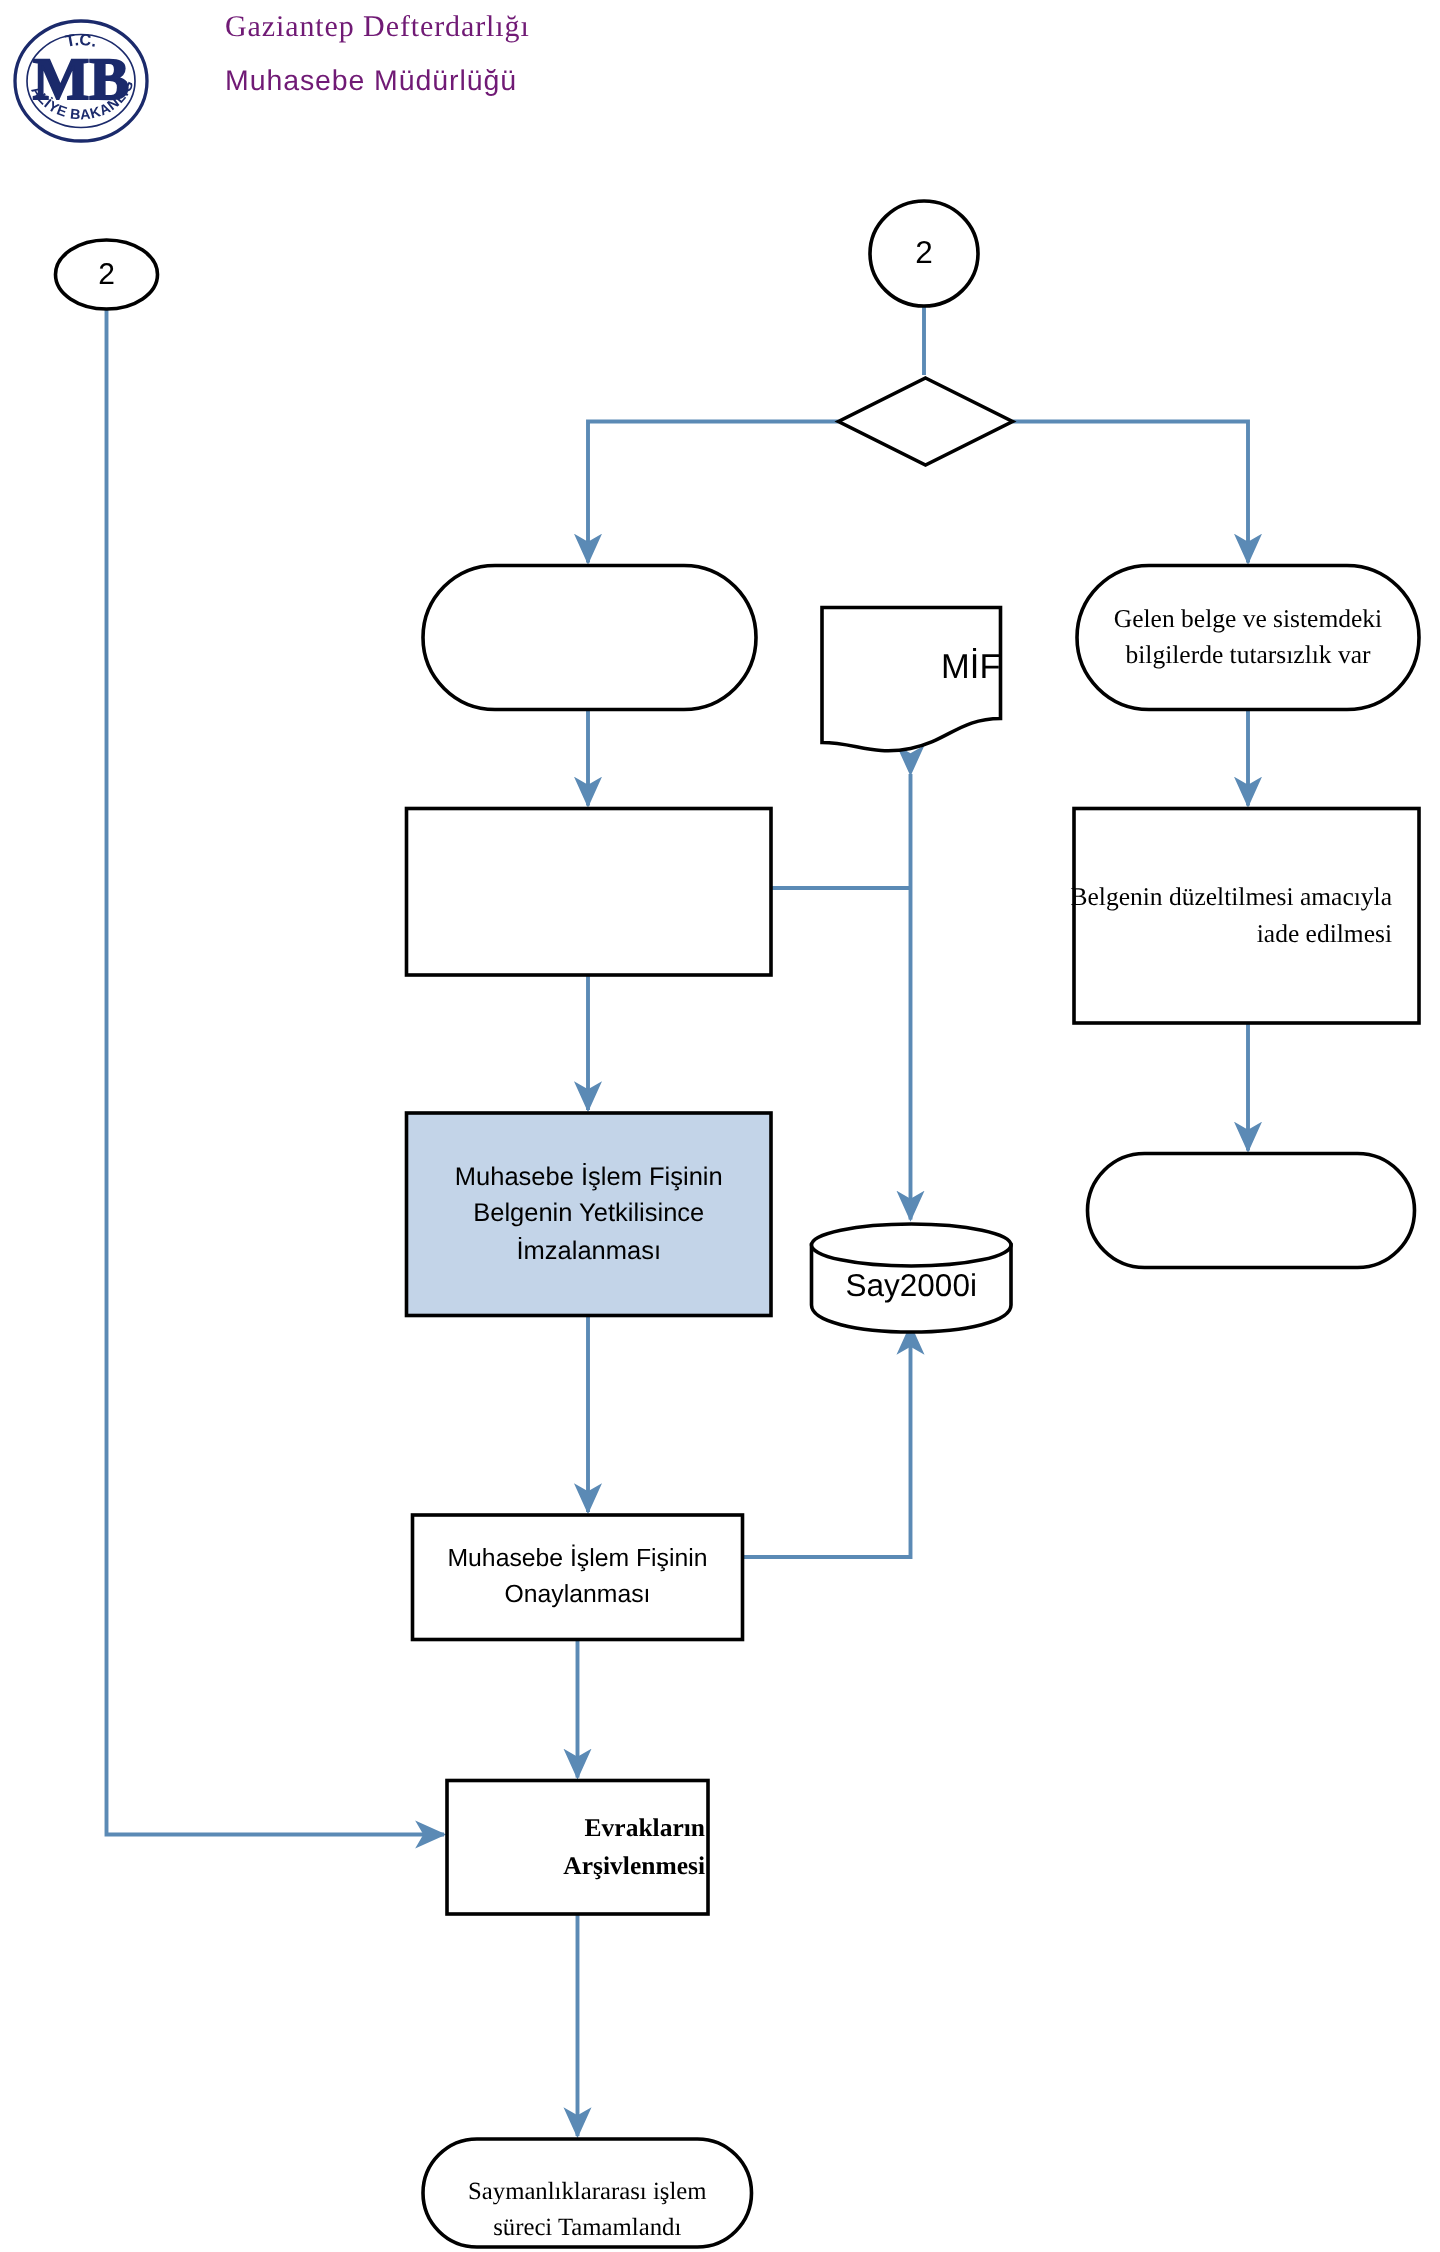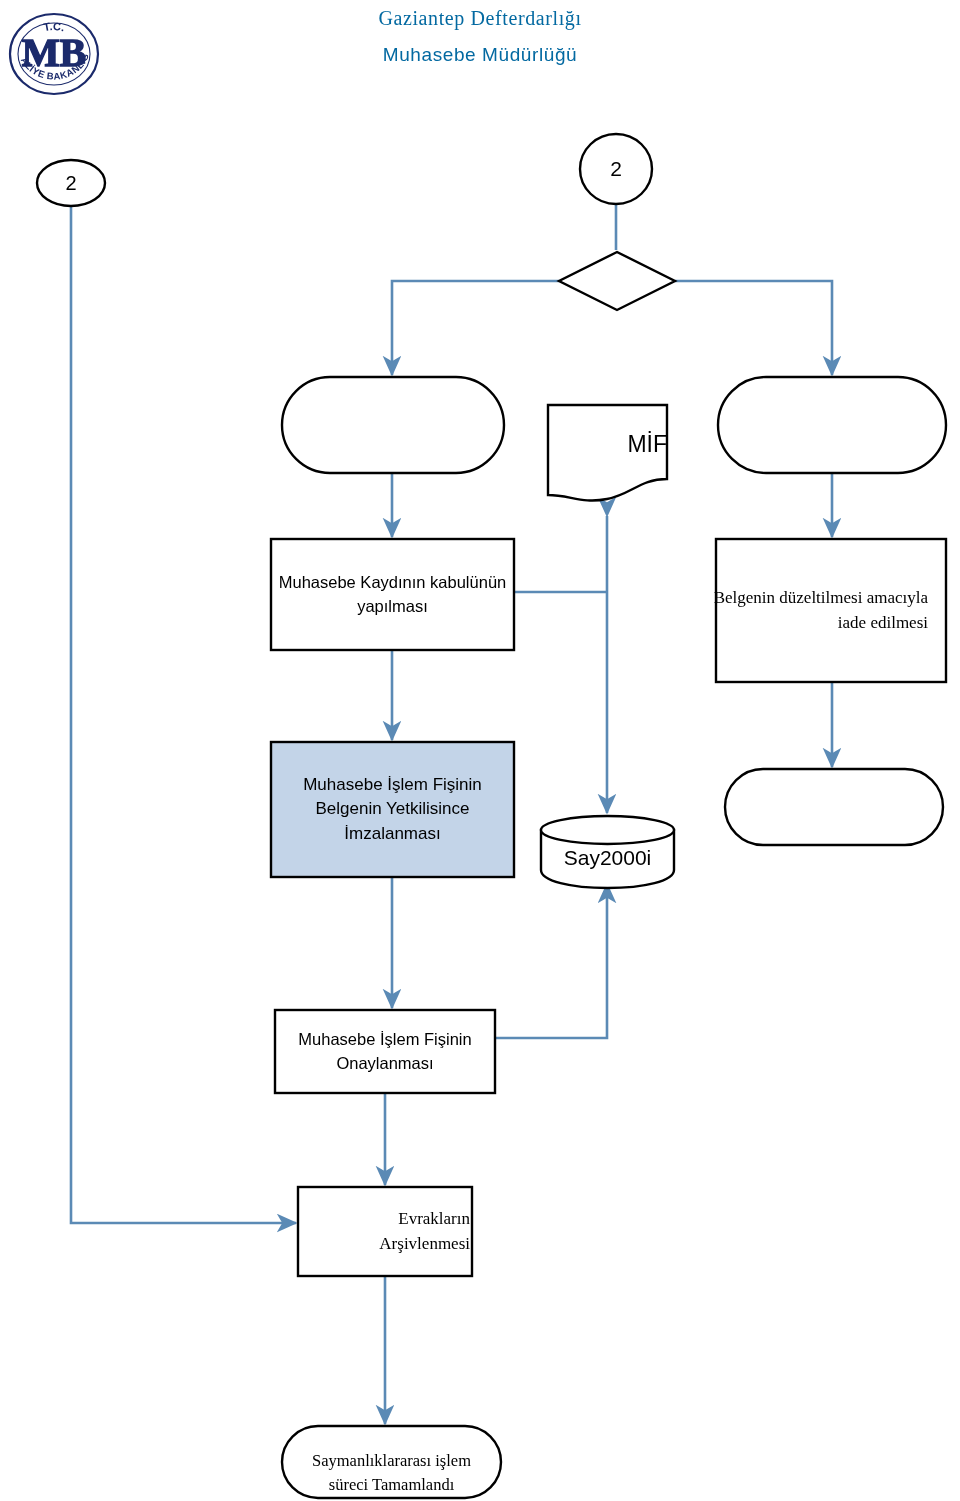--- a/index.html
+++ b/index.html
@@ -31,9 +31,8 @@
     position: absolute;
     left: 150px;
     width: 660px;
-    text-align: center;
     font-family: "Liberation Sans", sans-serif;
-    color: #0369a1;
+    color: #701a75;
     white-space: nowrap;
   }
   #hdr-org1 {

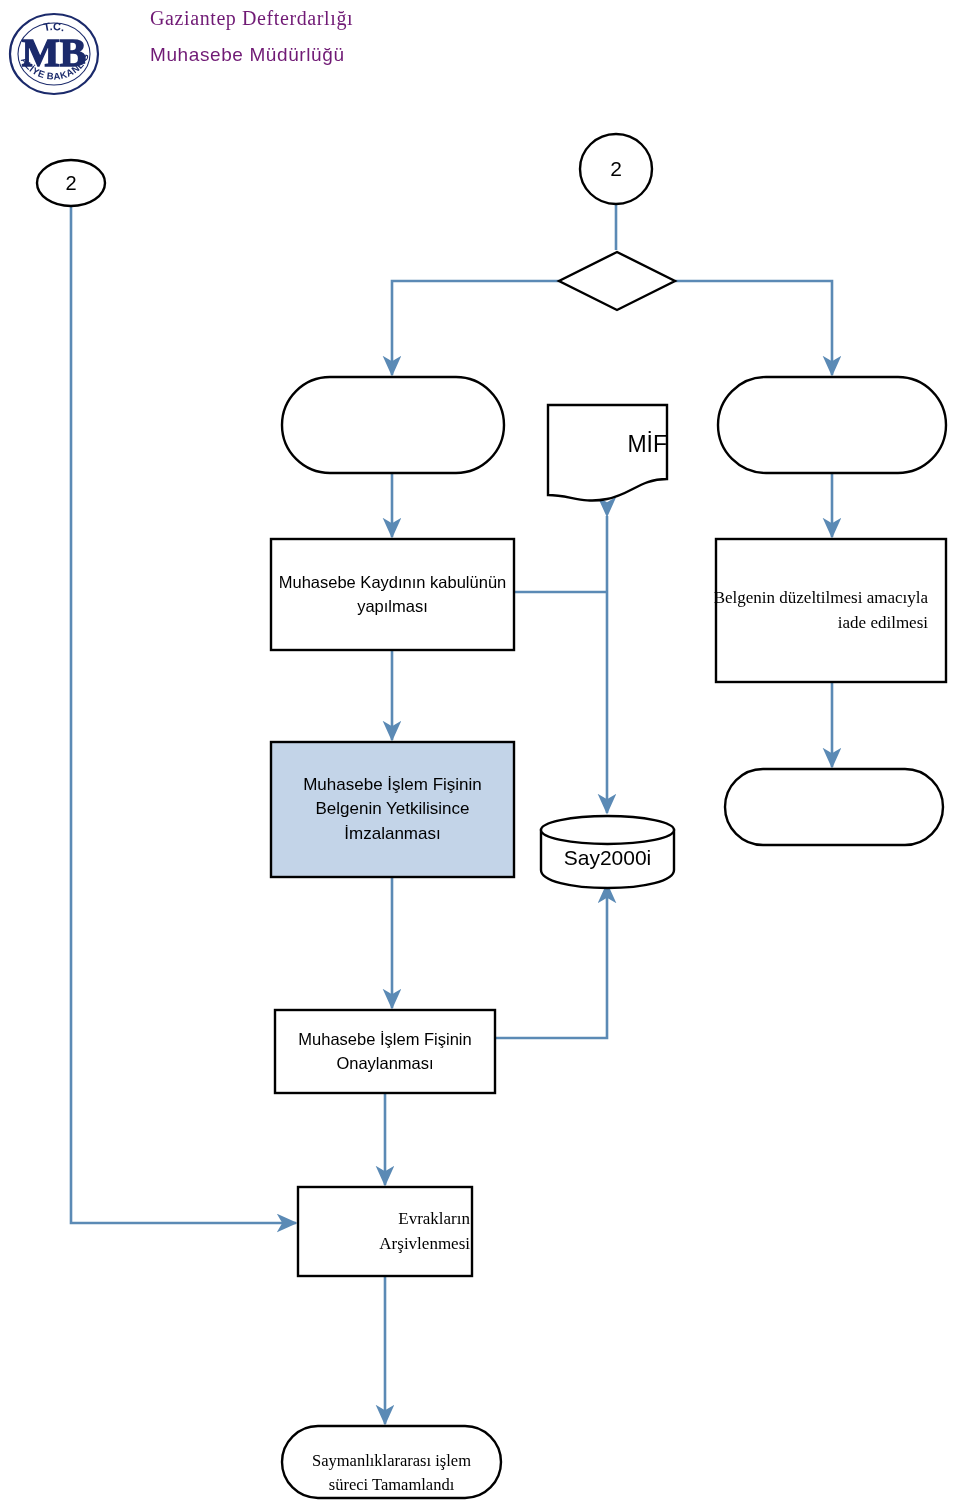--- a/index.html
+++ b/index.html
@@ -190,6 +190,10 @@
     <span class="ln">MİF</span>
   </div>
 
+  <div class="node-text serif ctr" style="left:722px; top:377px; width:220px; height:96px; font-size:17px;">
+    <span class="ln">Gelen belge ve sistemdeki</span>
+    <span class="ln">bilgilerde tutarsızlık var</span>
+  </div>
 
   <div class="node-text sans ctr" style="left:273px; top:539px; width:239px; height:111px; font-size:16.5px;">
     <span class="ln">Muhasebe Kaydının kabulünün</span>

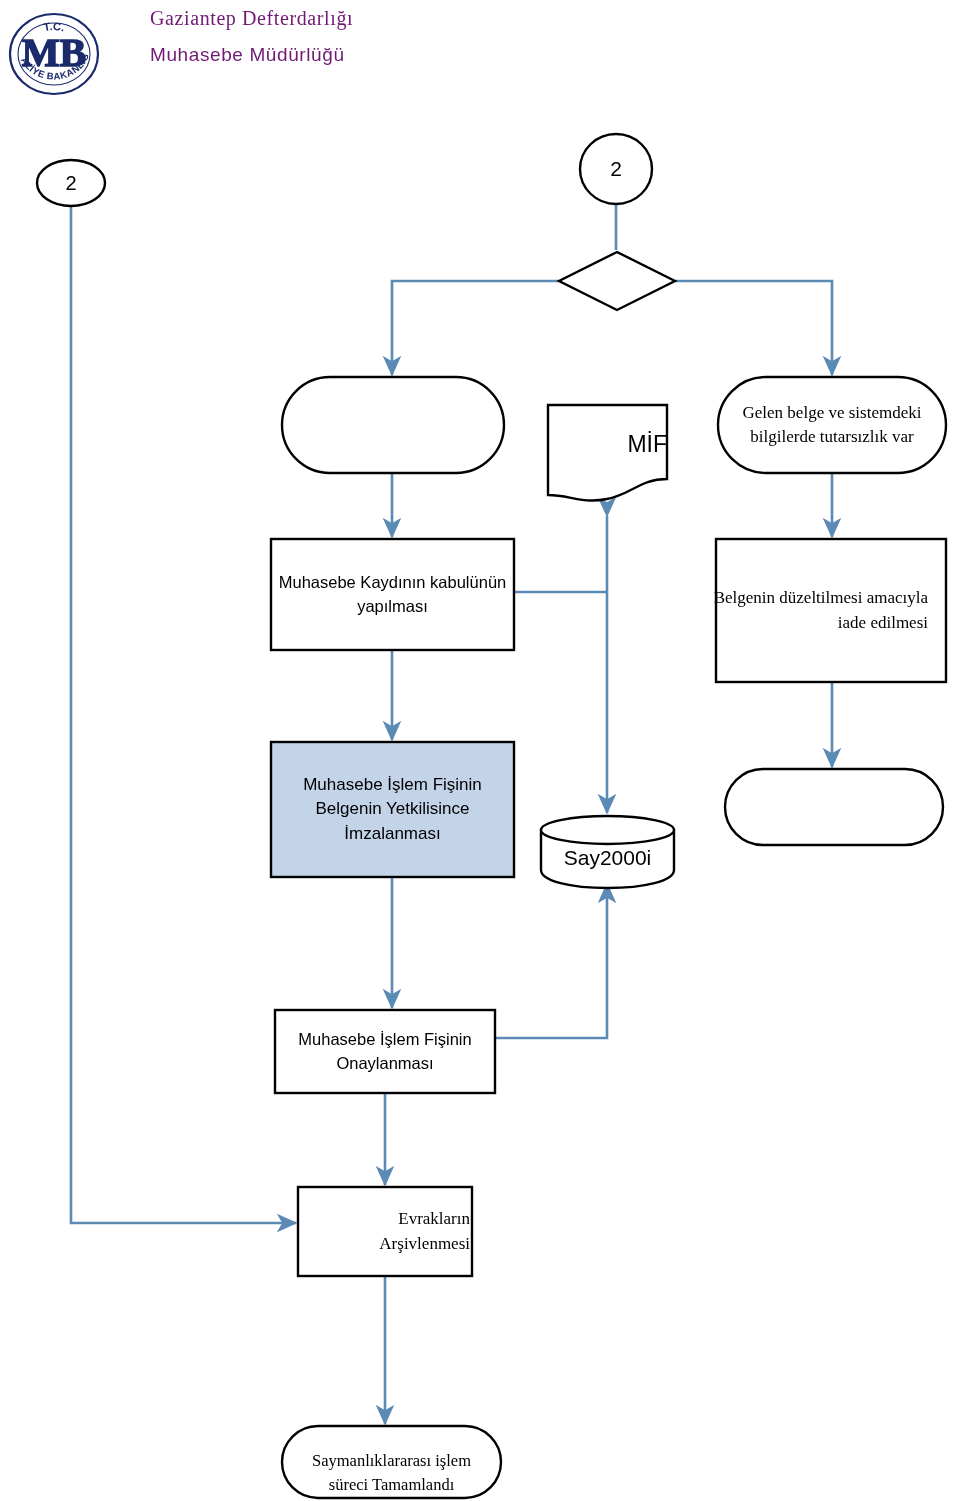--- a/index.html
+++ b/index.html
@@ -195,10 +195,6 @@
     <span class="ln">bilgilerde tutarsızlık var</span>
   </div>
 
-  <div class="node-text sans ctr" style="left:273px; top:539px; width:239px; height:111px; font-size:16.5px;">
-    <span class="ln">Muhasebe Kaydının kabulünün</span>
-    <span class="ln">yapılması</span>
-  </div>
 
   <div class="node-text serif lft" style="left:704px; top:539px; width:224px; height:143px; font-size:17px; padding-left:2px;">
     <span class="ln">Belgenin düzeltilmesi amacıyla</span>

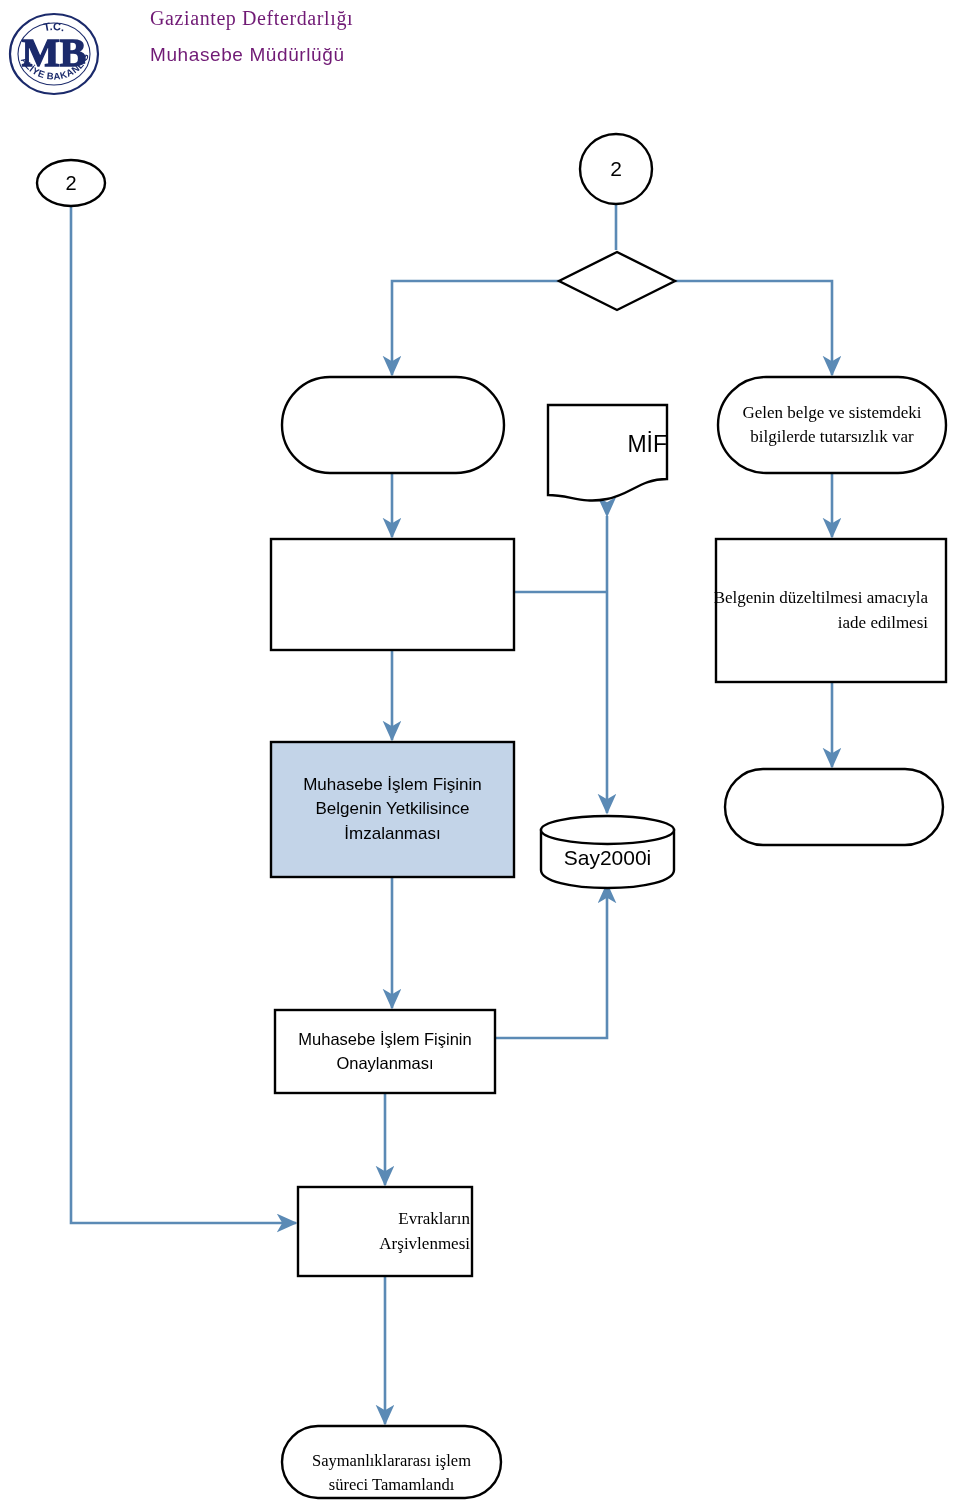--- a/index.html
+++ b/index.html
@@ -217,7 +217,7 @@
     <span class="ln">Onaylanması</span>
   </div>
 
-  <div class="node-text serif lft" style="left:306px; top:1187px; width:164px; height:89px; font-size:17px;">
+  <div class="node-text serif lft" style="left:306px; top:1187px; width:164px; height:89px; font-size:17px;font-weight:bold;">
     <span class="ln" style="padding-left:8px;">Evrakların</span>
     <span class="ln">Arşivlenmesi</span>
   </div>

